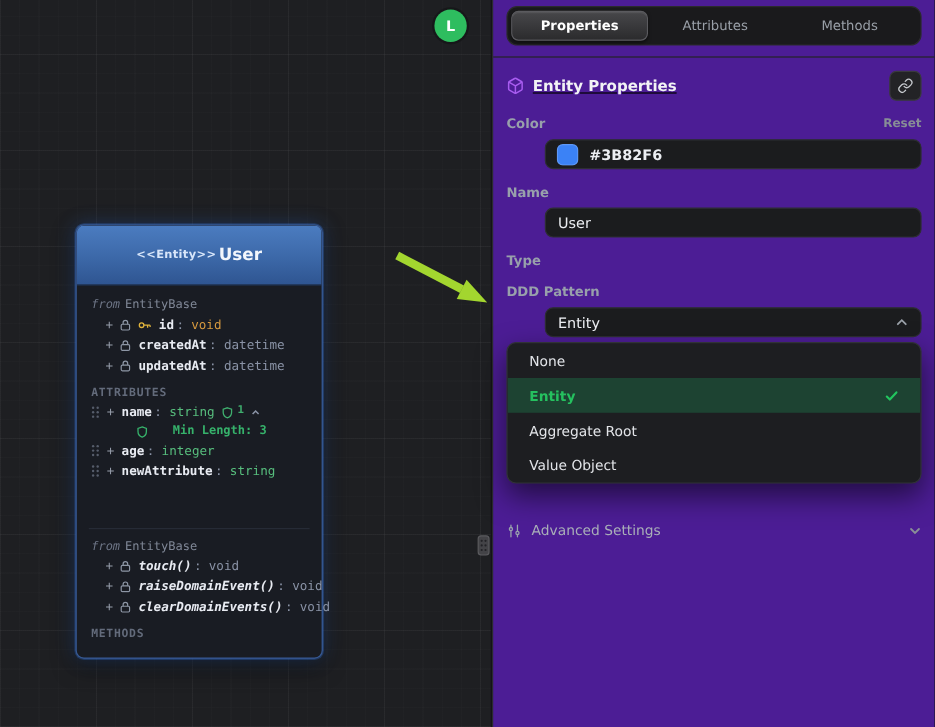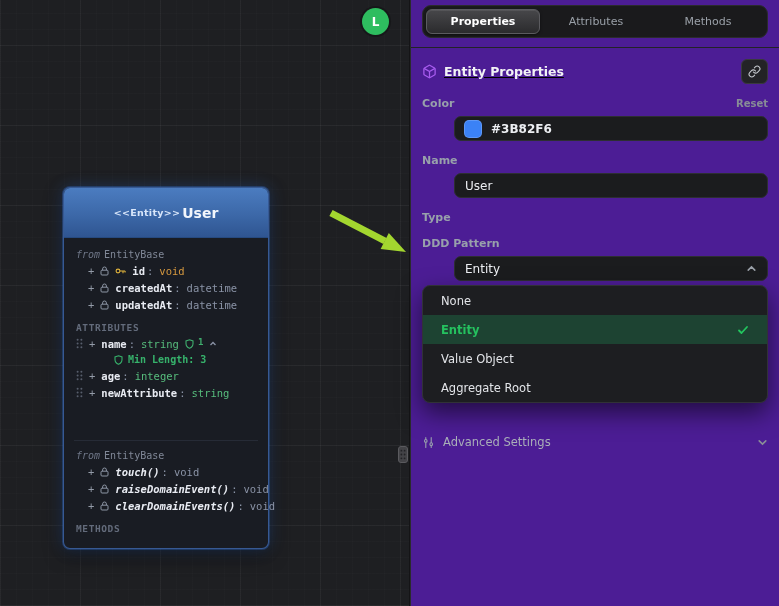--- a/index.html
+++ b/index.html
@@ -44,7 +44,7 @@
   .ty-green{color:#57bd7d;}
   .ty-orange{color:#d6993f;}
   .badge{color:#3fae6e;font-size:9px;font-weight:bold;margin-left:-2px;position:relative;top:-2px;}
-  .constraint{padding-left:50px;height:15px;display:flex;align-items:center;gap:5px;
+  .constraint{padding-left:50px;height:15px;display:flex;align-items:center;gap:21px;
     color:#36b26b;font-size:10px;font-weight:bold;}
   .dropgap{height:34px;}
   .card-divider{height:1px;background:#262b36;margin:5px 10px 6px;}

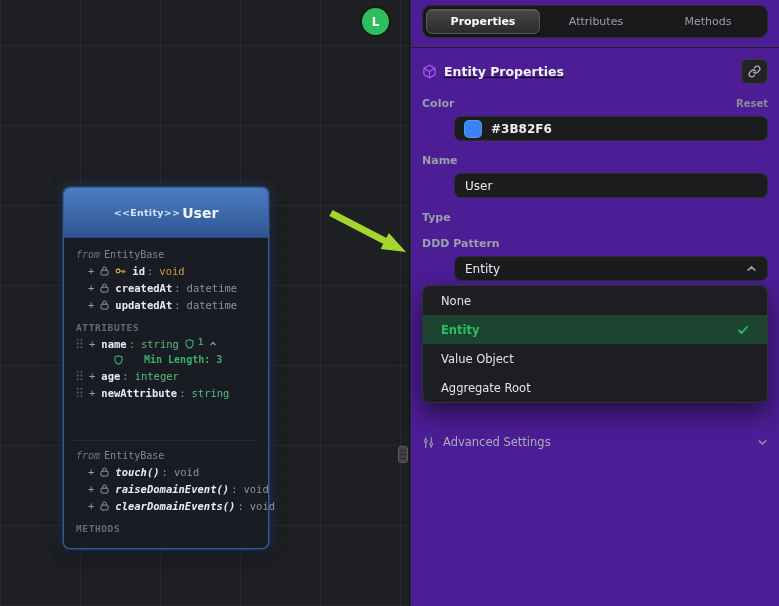--- a/index.html
+++ b/index.html
@@ -364,8 +364,8 @@
             </svg>
         </span>
       </div>
+      <div class="opt">Aggregate Root</div>
       <div class="opt">Value Object</div>
-      <div class="opt">Aggregate Root</div>
     </div>
 
     <div class="adv-row">

